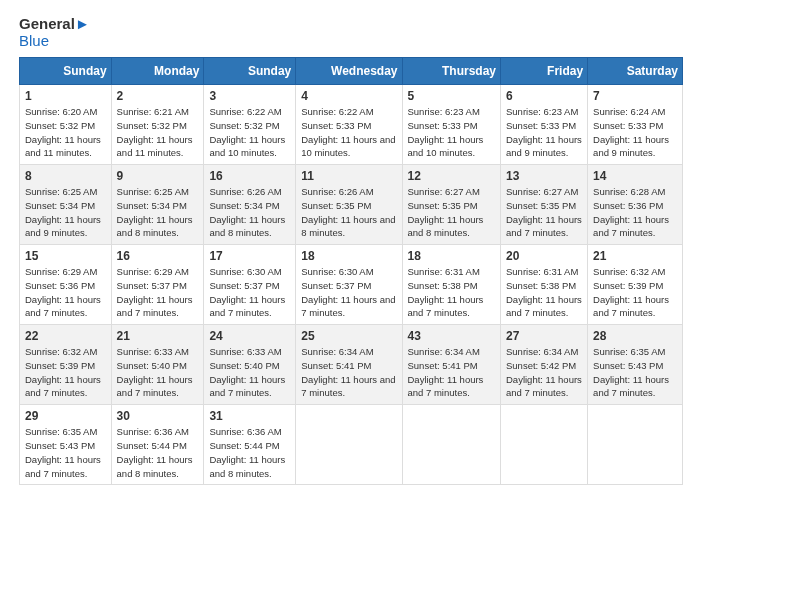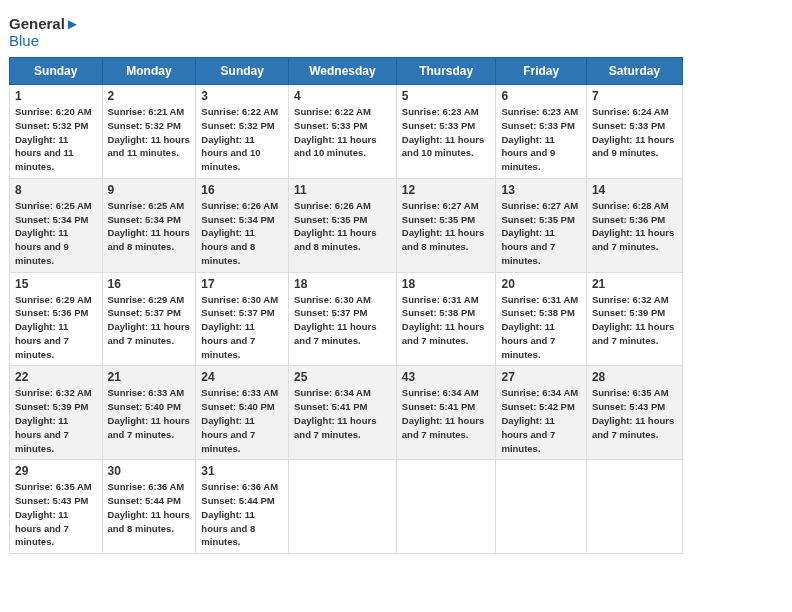--- a/index.html
+++ b/index.html
@@ -12,7 +12,7 @@
     }
     .container {
       width: 699px;
-      padding: 16px 16px 8px 9px;
+      padding: 16px 16px 8px 19px;
     }
     .header-row {
       display: flex;

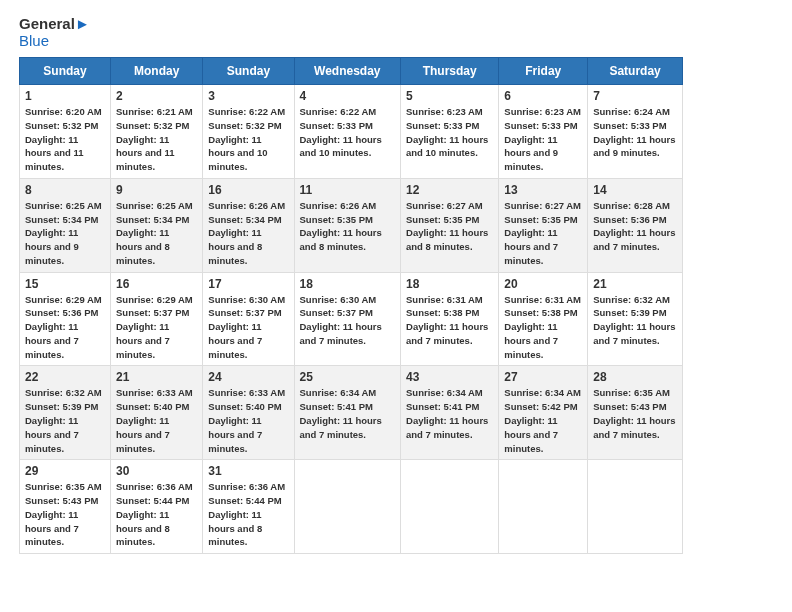--- a/index.html
+++ b/index.html
@@ -48,7 +48,7 @@
     }
     thead th {
       padding: 6px 4px;
-      text-align: center;
+      text-align: right;
       font-size: 12px;
       font-weight: bold;
       border: 1px solid #2060a0;

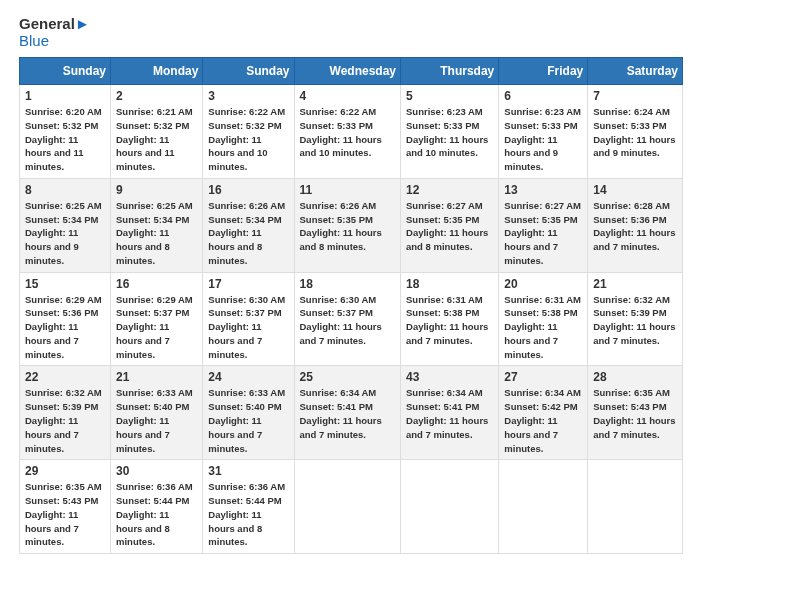--- a/index.html
+++ b/index.html
@@ -75,7 +75,6 @@
     }
     .day-info {
       line-height: 1.45;
-      font-weight: bold;
     }
   </style>
 </head>

